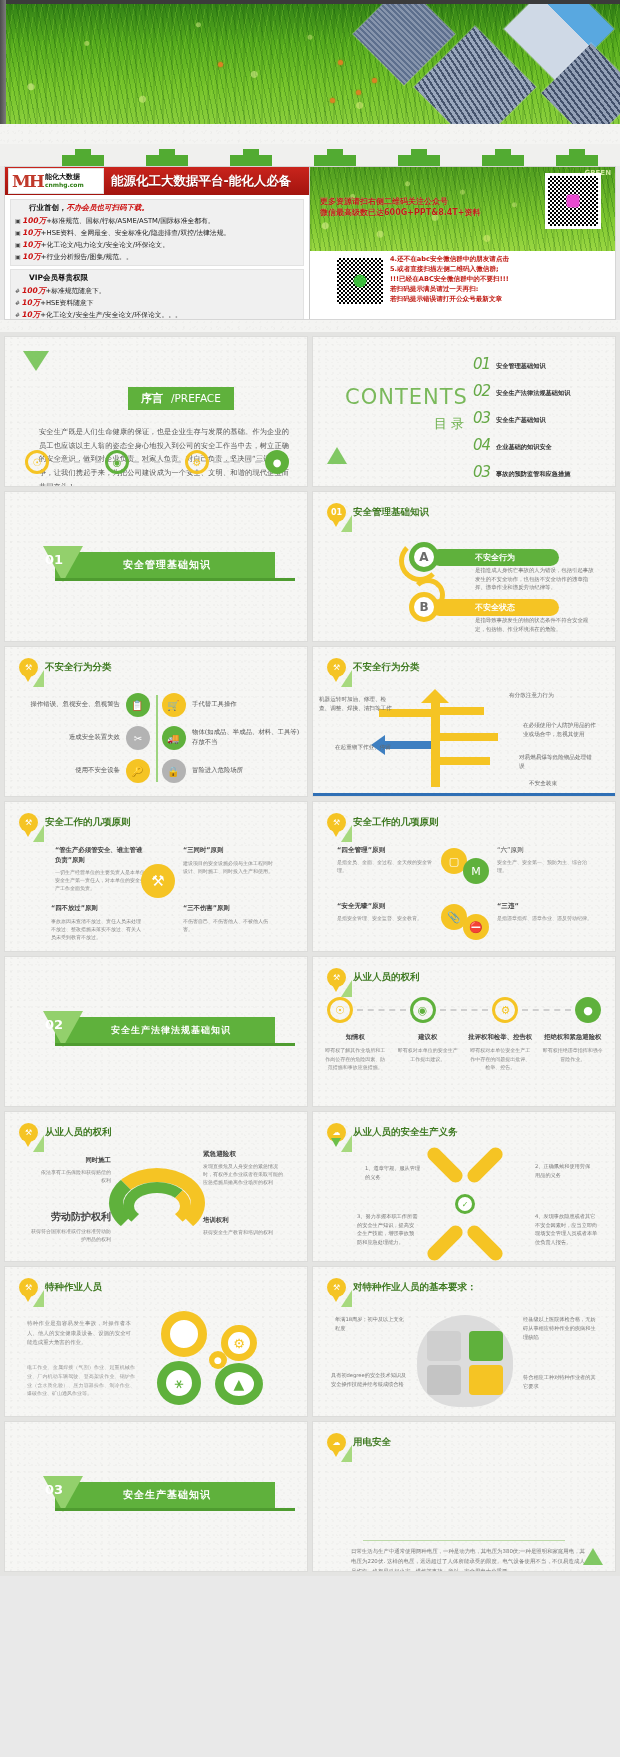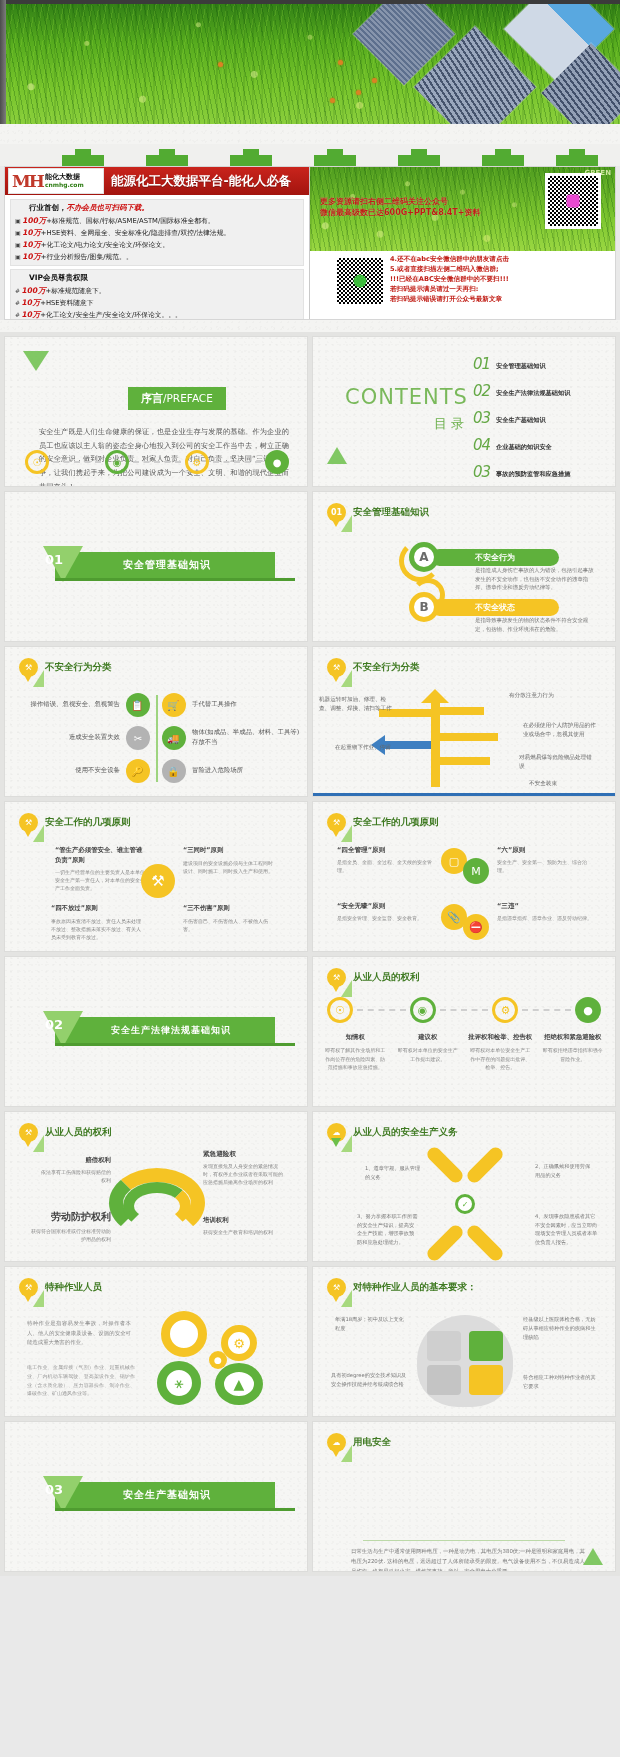--- a/index.html
+++ b/index.html
@@ -146,7 +146,7 @@
 
   .preface-tag { position:absolute; left:123px; top:50px; background:#5fb13c; color:#fff;
                  padding:4px 13px; font-size:11px; font-weight:bold; }
-  .preface-tag span { font-weight:normal; font-size:10.5px; }
+  .preface-tag span { font-weight:normal; font-size:10.5px;margin-left:8px; }
   .preface-body { position:absolute; left:34px; top:88px; width:250px; font-size:7.2px;
                   color:#555; line-height:1.9; text-align:justify; }
   .iconrow { position:absolute; left:20px; bottom:12px; width:264px; display:flex;

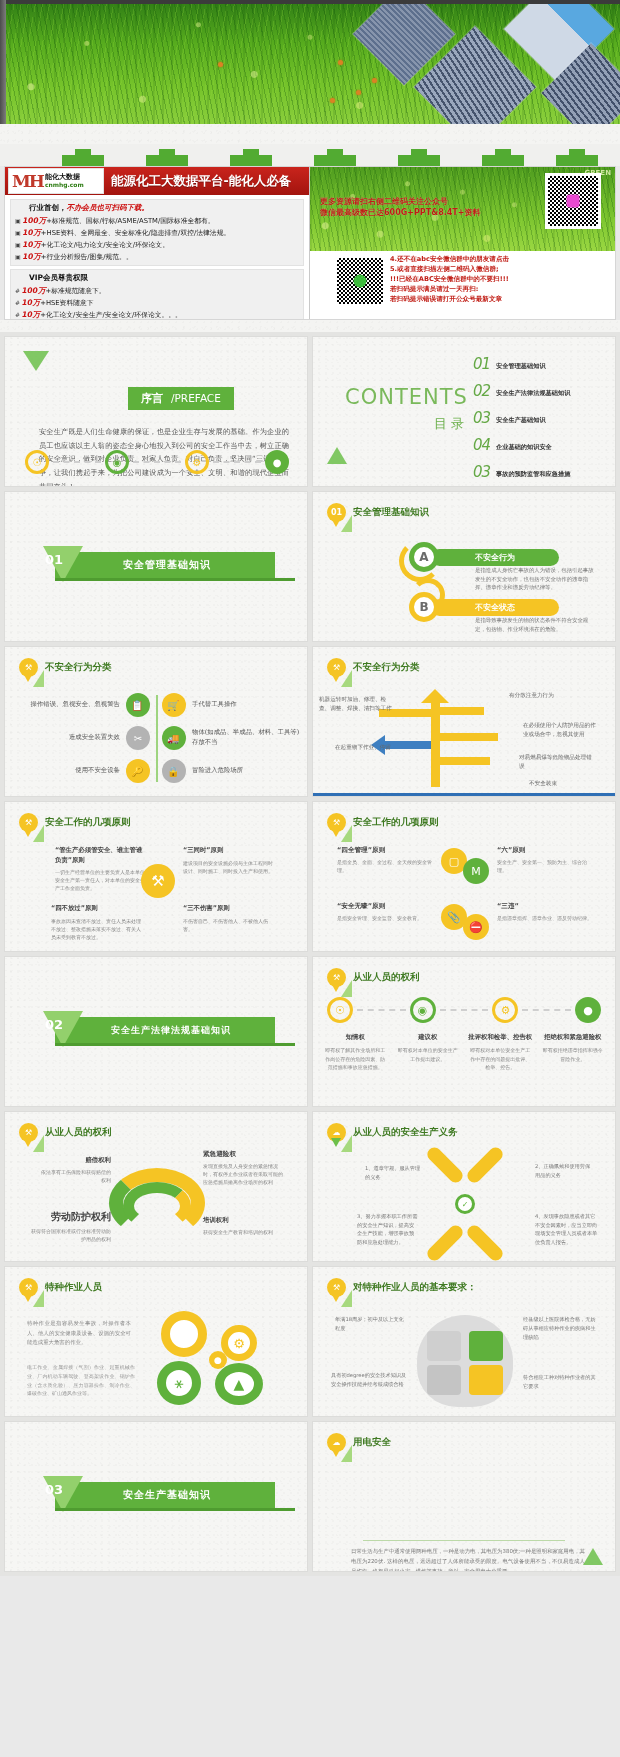--- a/index.html
+++ b/index.html
@@ -489,7 +489,7 @@
         <div style="font-size:5px;color:#888;line-height:1.6;margin-top:3px">是指全员、全面、全过程、全天候的安全管理。</div>
       </div>
       <div style="position:absolute;left:184px;top:44px;width:96px">
-        <div style="font-size:6.6px;color:#444;font-weight:bold">“六”原则</div>
+        <div style="font-size:6.6px;color:#444;font-weight:normal">“六”原则</div>
         <div style="font-size:5px;color:#888;line-height:1.6;margin-top:3px">安全生产、安全第一、预防为主、综合治理。</div>
       </div>
       <div style="position:absolute;left:24px;top:100px;width:96px">

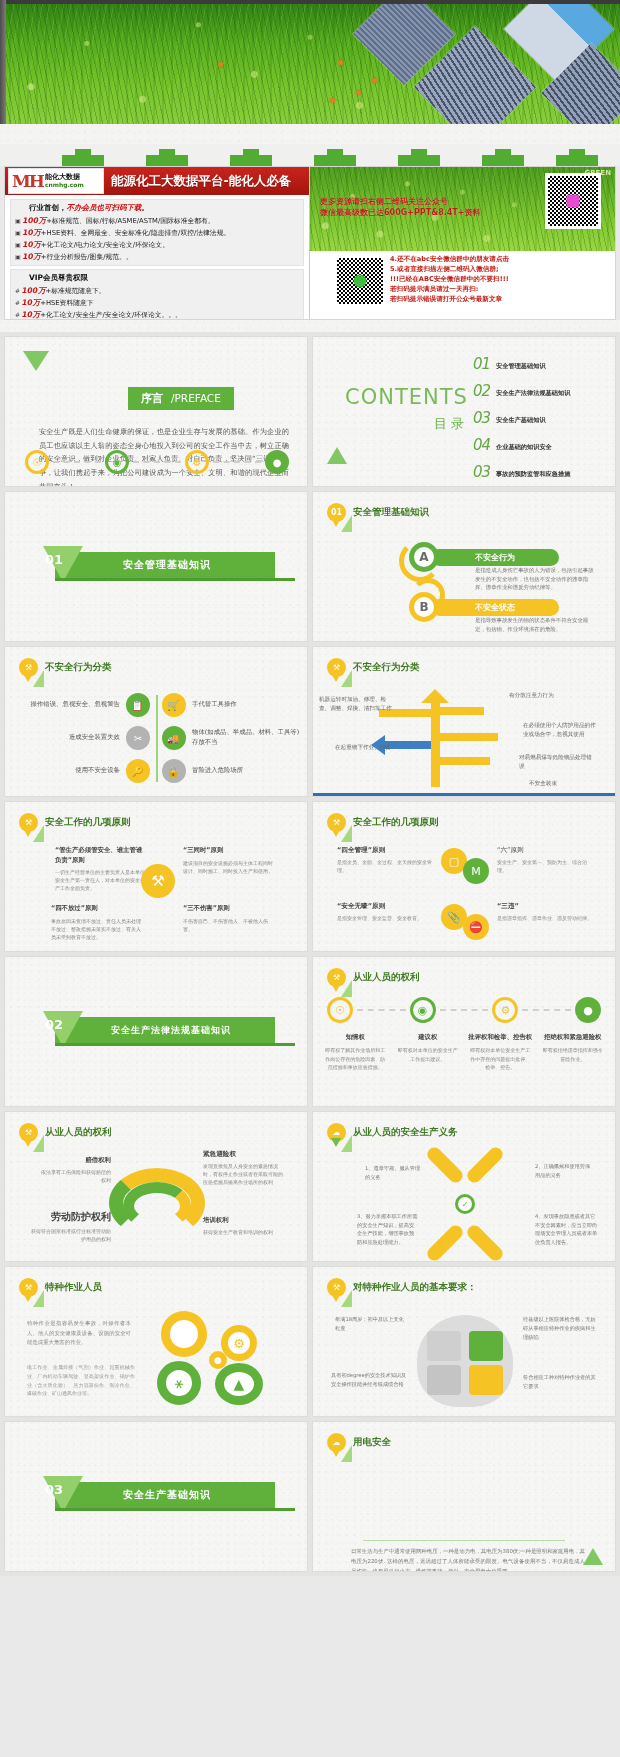--- a/index.html
+++ b/index.html
@@ -562,7 +562,7 @@
       <div style="position:absolute;left:104px;top:56px;width:96px;height:70px;border:14px solid #f5c424;border-radius:50%;border-bottom-color:transparent;border-left-color:#5fb13c"></div>
       <div style="position:absolute;left:118px;top:70px;width:68px;height:48px;border:11px solid #5fb13c;border-radius:50%;border-bottom-color:transparent;border-right-color:#f5c424"></div>
       <div style="position:absolute;left:36px;top:44px;width:70px;text-align:right">
-        <div style="font-size:6.4px;font-weight:bold;color:#444">赔偿权利</div>
+        <div style="font-size:6.4px;font-weight:bold;color:#444">同时施工</div>
         <div style="font-size:5px;color:#888;line-height:1.6;margin-top:3px">依法享有工伤保险和获得赔偿的权利</div>
       </div>
       <div style="position:absolute;left:198px;top:38px;width:80px">

